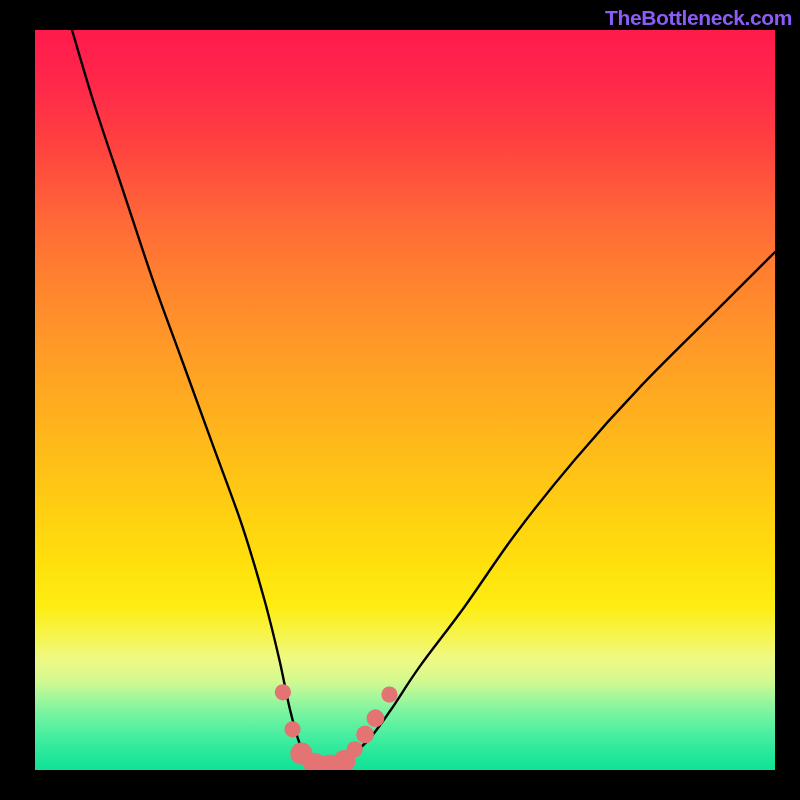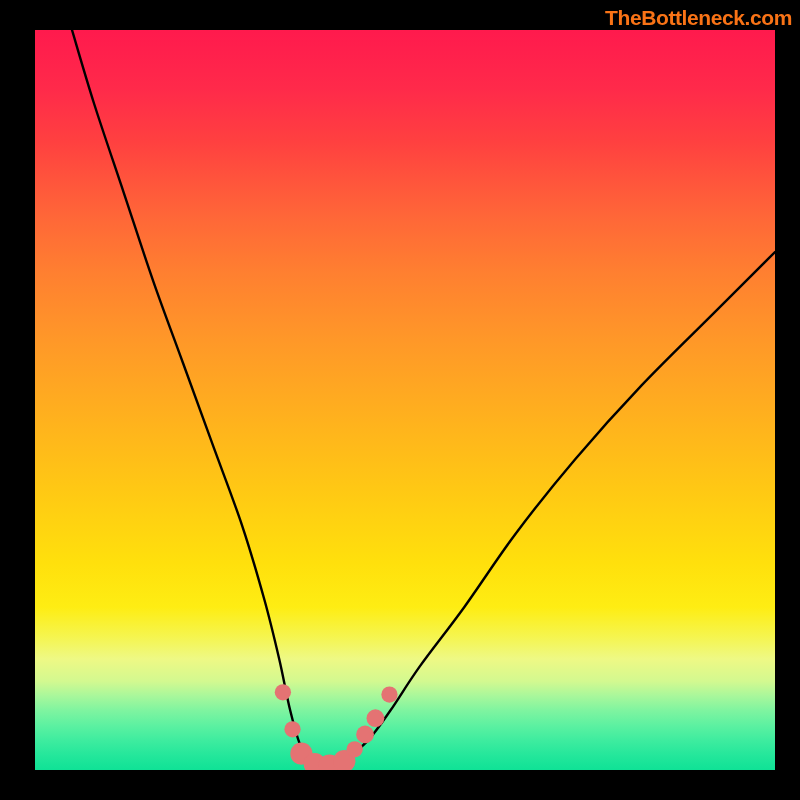--- a/index.html
+++ b/index.html
@@ -38,7 +38,7 @@
     font-family: Arial, Helvetica, sans-serif;
     font-size: 21px;
     font-weight: bold;
-    color: #f97316;
+    color: #8b5cf6;
     letter-spacing: -0.4px;
     z-index: 5;
   }

